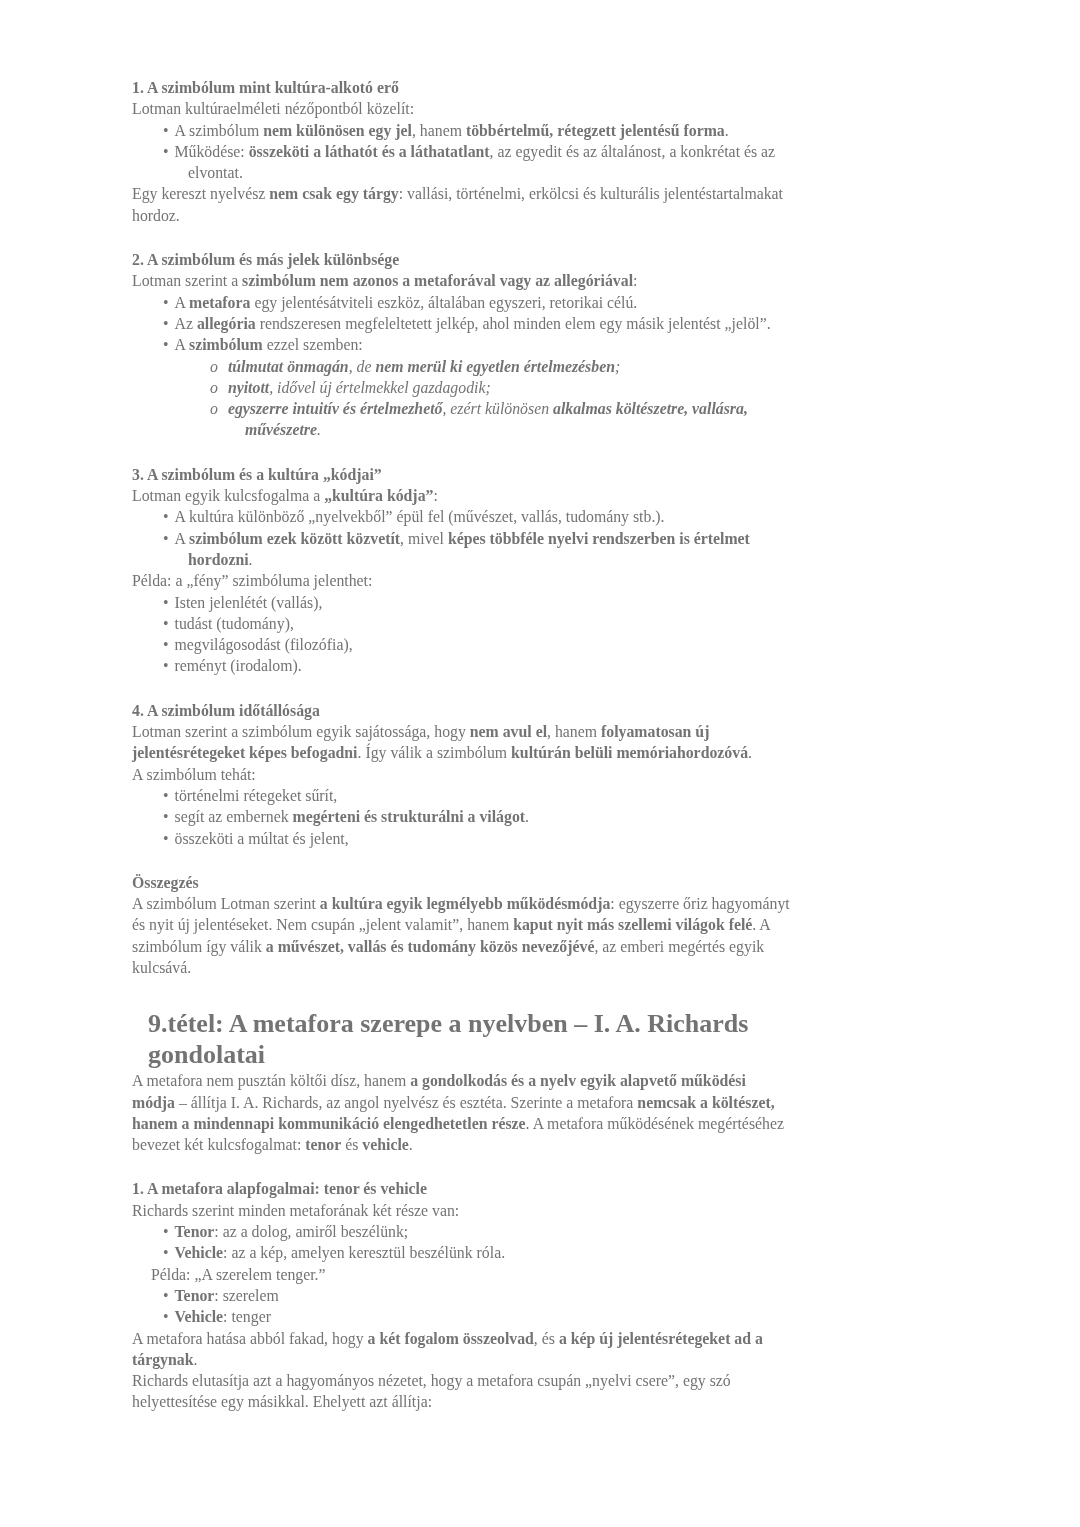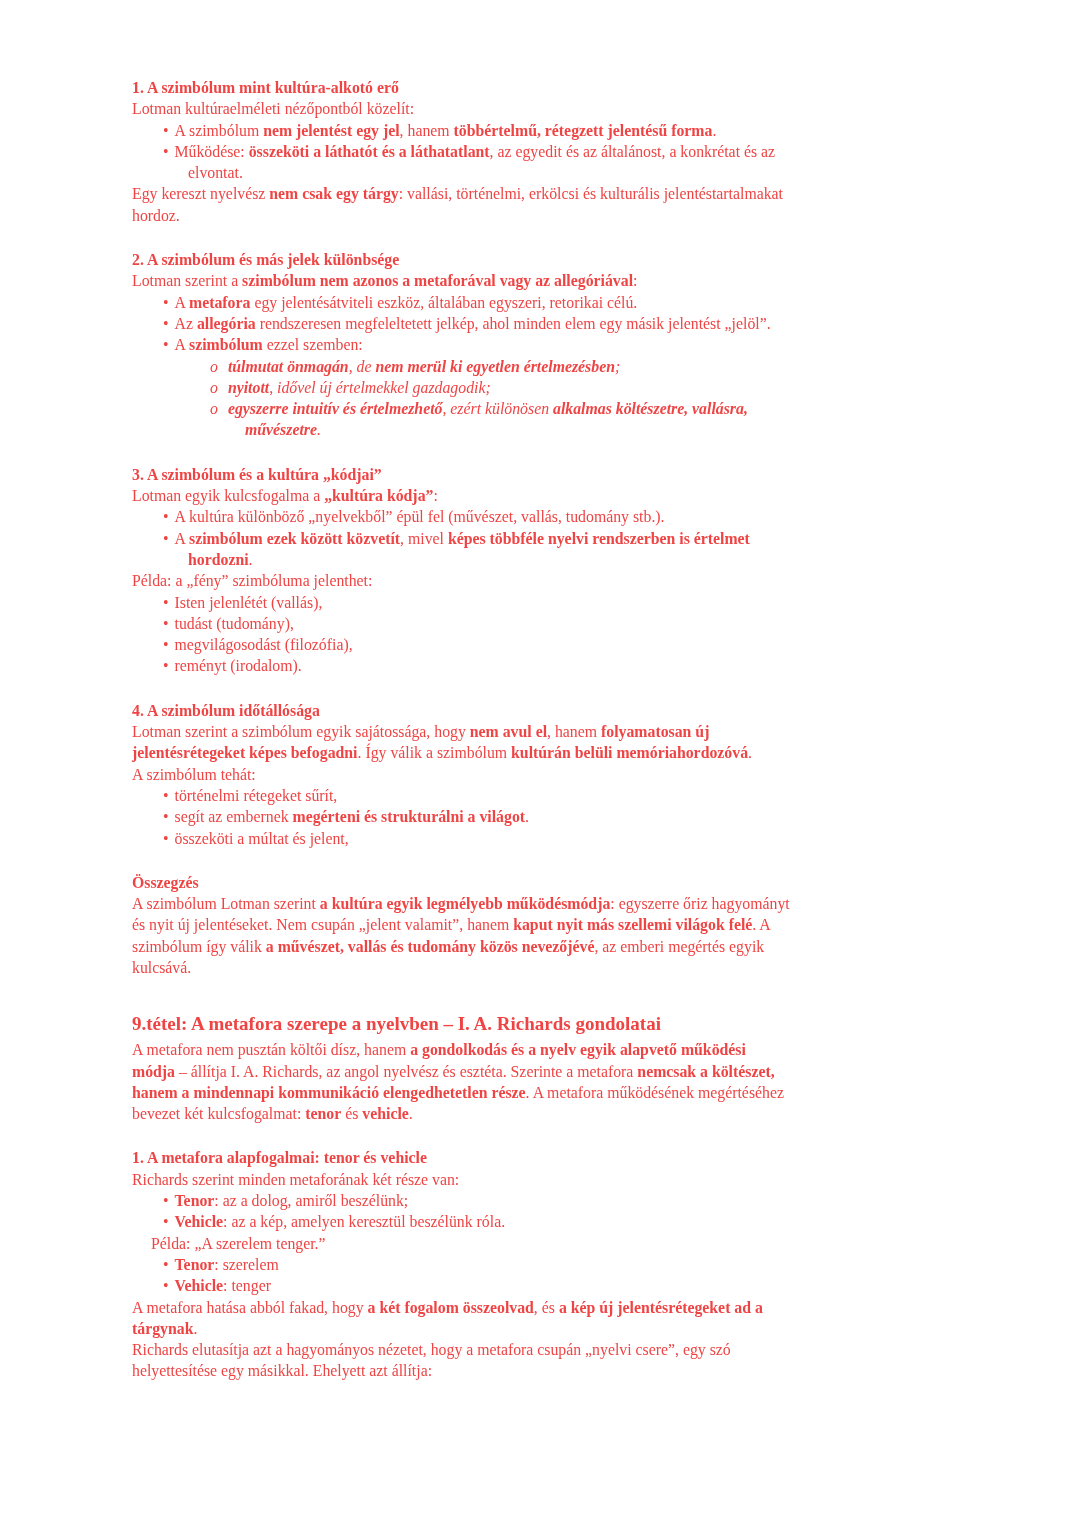--- a/index.html
+++ b/index.html
@@ -24,7 +24,7 @@
     width: 660px;
     font-size: 15.8px;
     line-height: 21.3px;
-    color: #ef4444;
+    color: #737373;
   }
   .heading {
     font-weight: bold;

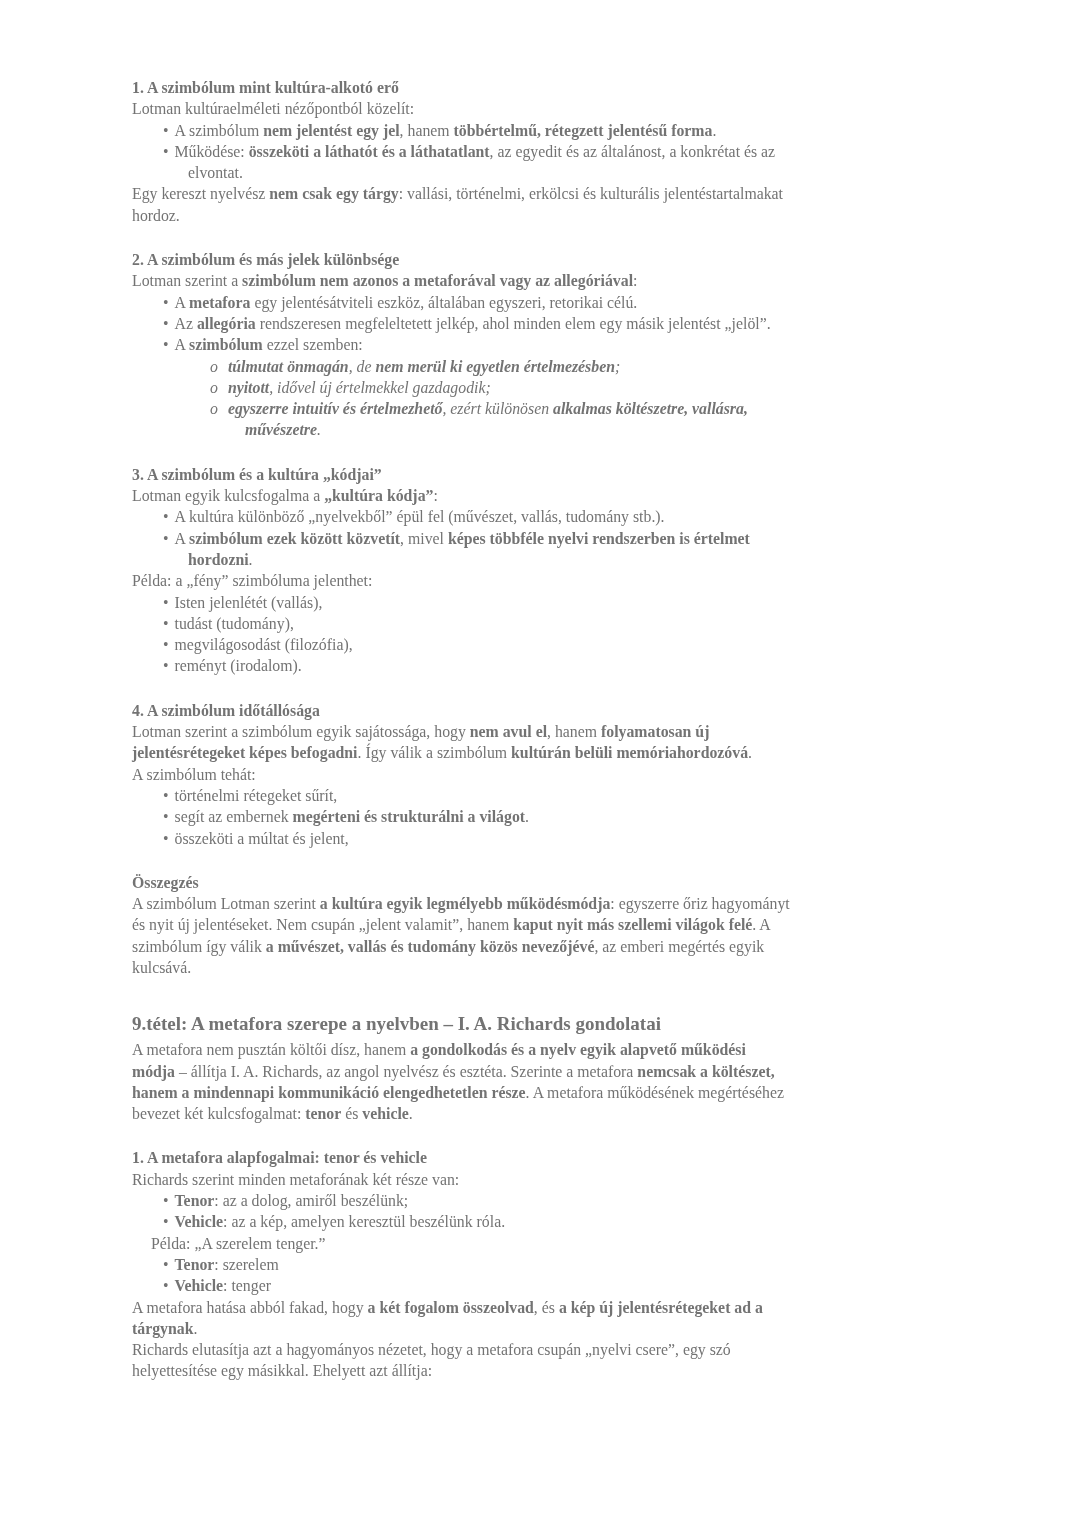--- a/index.html
+++ b/index.html
@@ -58,7 +58,7 @@
   <div class="content" id="doc">
       <div class="heading"><span class="b">1. A szimbólum mint kultúra-alkotó erő</span></div>
       <div class="para"><span>Lotman kultúraelméleti nézőpontból közelít:</span></div>
-      <div class="li1"><span class="marker">•</span><span>A szimbólum </span><span class="b">nem jelentést egy jel</span><span>, hanem </span><span class="b">többértelmű, rétegzett jelentésű forma</span><span>.</span></div>
+      <div class="li1"><span class="marker">•</span><span>A szimbólum </span><span class="b">nem különösen egy jel</span><span>, hanem </span><span class="b">többértelmű, rétegzett jelentésű forma</span><span>.</span></div>
       <div class="li1"><span class="marker">•</span><span>Működése: </span><span class="b">összeköti a láthatót és a láthatatlant</span><span>, az egyedit és az általánost, a konkrétat és az elvontat.</span></div>
       <div class="para"><span>Egy kereszt nyelvész </span><span class="b">nem csak egy tárgy</span><span>: vallási, történelmi, erkölcsi és kulturális jelentéstartalmakat hordoz.</span></div>
       <div class="heading"><span class="b">2. A szimbólum és más jelek különbsége</span></div>

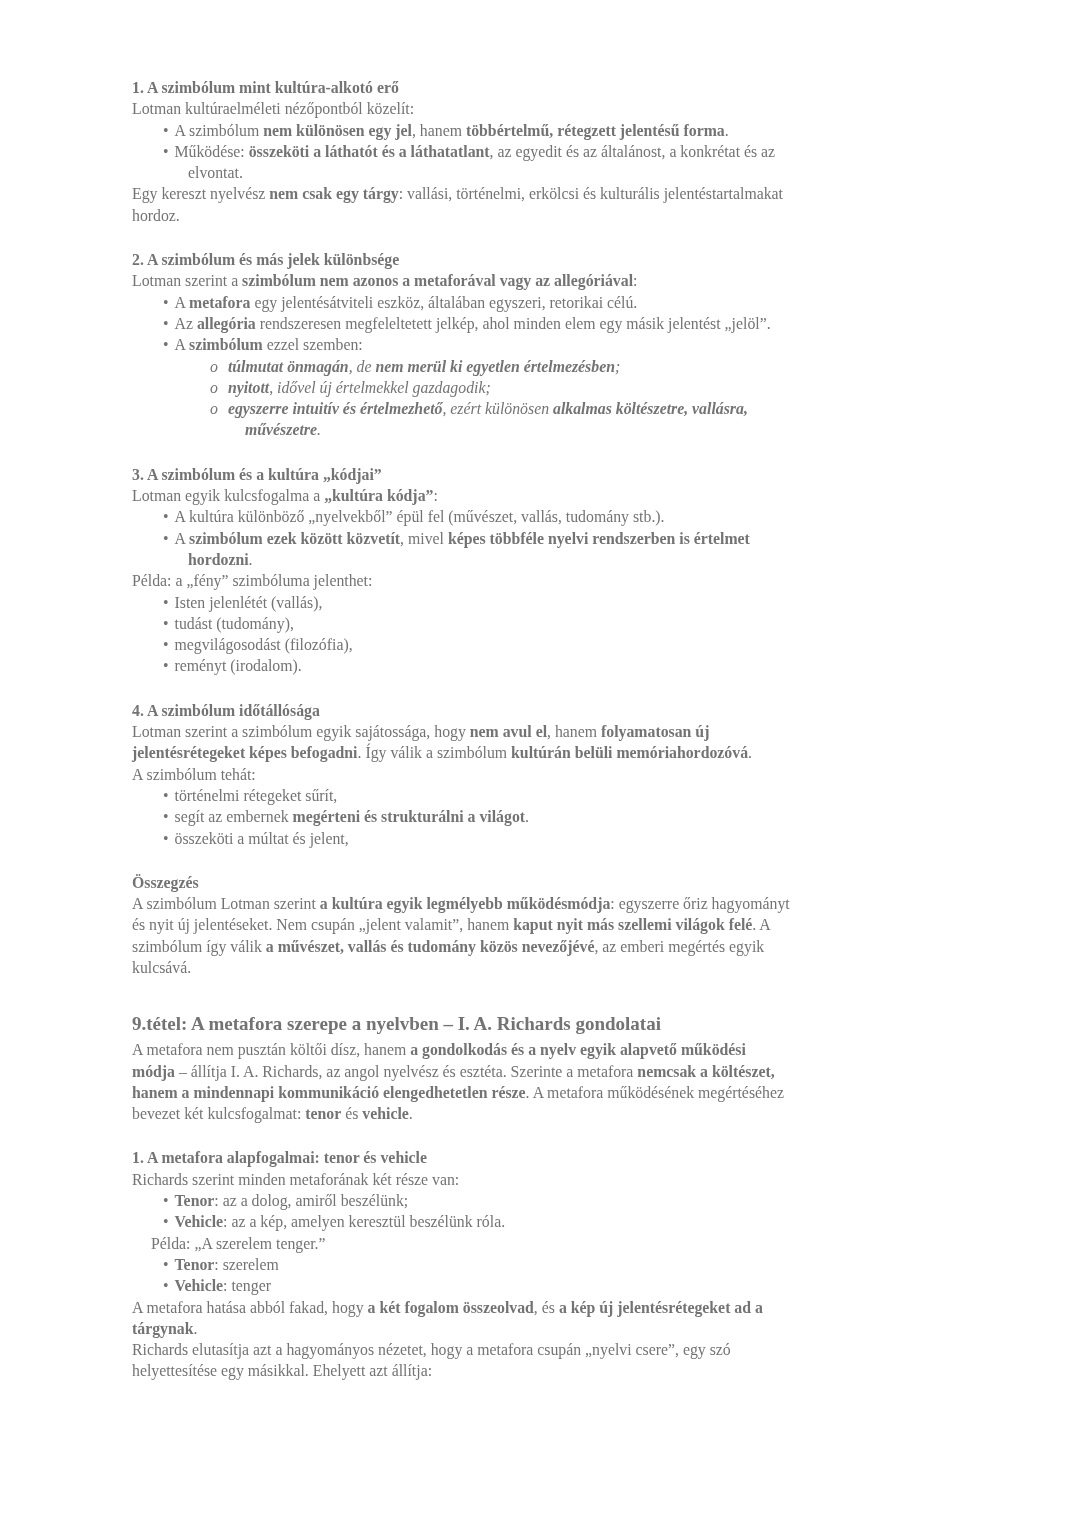--- a/index.html
+++ b/index.html
@@ -32,9 +32,10 @@
   }
   .title {
     font-weight: bold;
-    font-size: 19px;
+    font-size: 26px;
     line-height: 31px;
     margin-top: 30px;
+    margin-left: 16px;
   }
   .para { }
   .para.indent1 { padding-left: 19px; }

